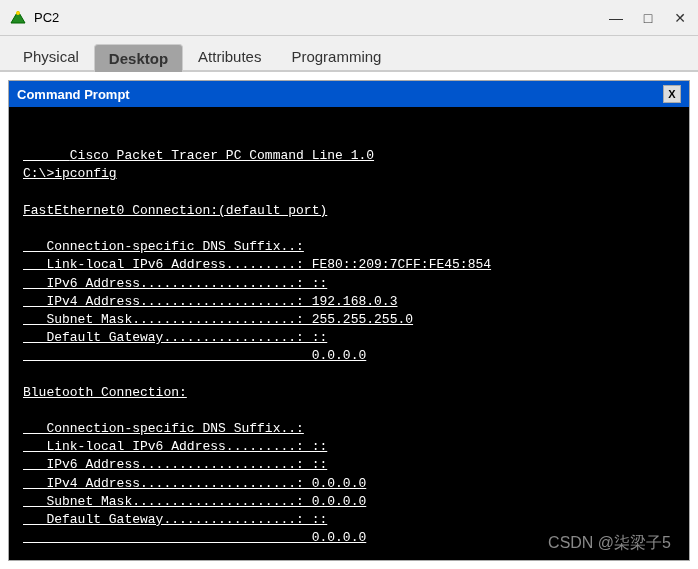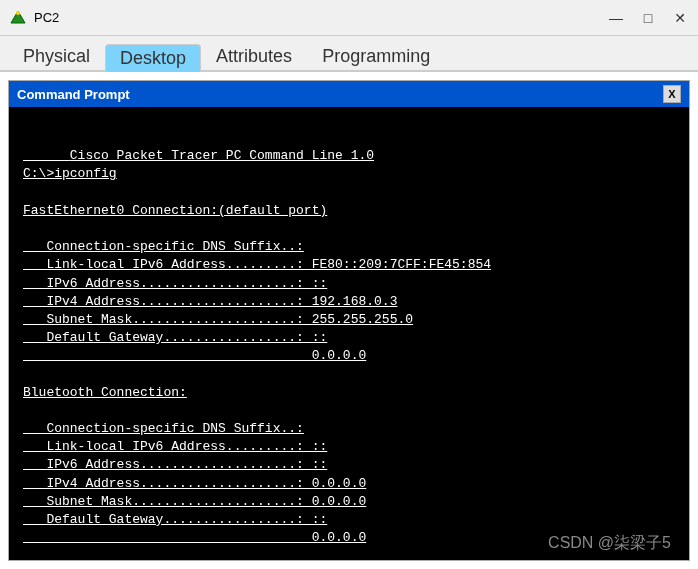--- a/index.html
+++ b/index.html
@@ -62,7 +62,7 @@
     }
     .tab {
       padding: 4px 14px;
-      font-size: 18px;
+      font-size: 15px;
       cursor: pointer;
       border: 1px solid transparent;
       border-bottom: none;

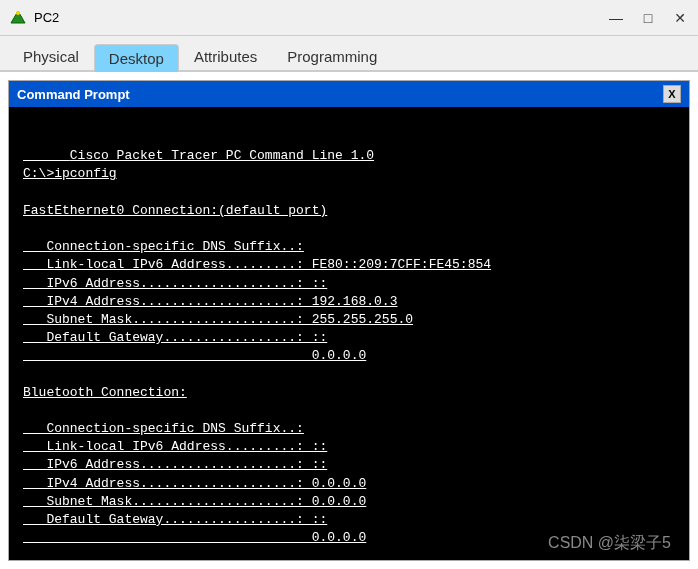--- a/index.html
+++ b/index.html
@@ -74,10 +74,10 @@
       align-items: center;
     }
     .tab.active {
-      background: #7dd3fc;
+      background: #a3a3a3;
       border-color: #ccc;
       border-bottom-color: #fff;
-      font-weight: normal;
+      font-weight: bold;
       margin-bottom: -2px;
       z-index: 1;
     }

